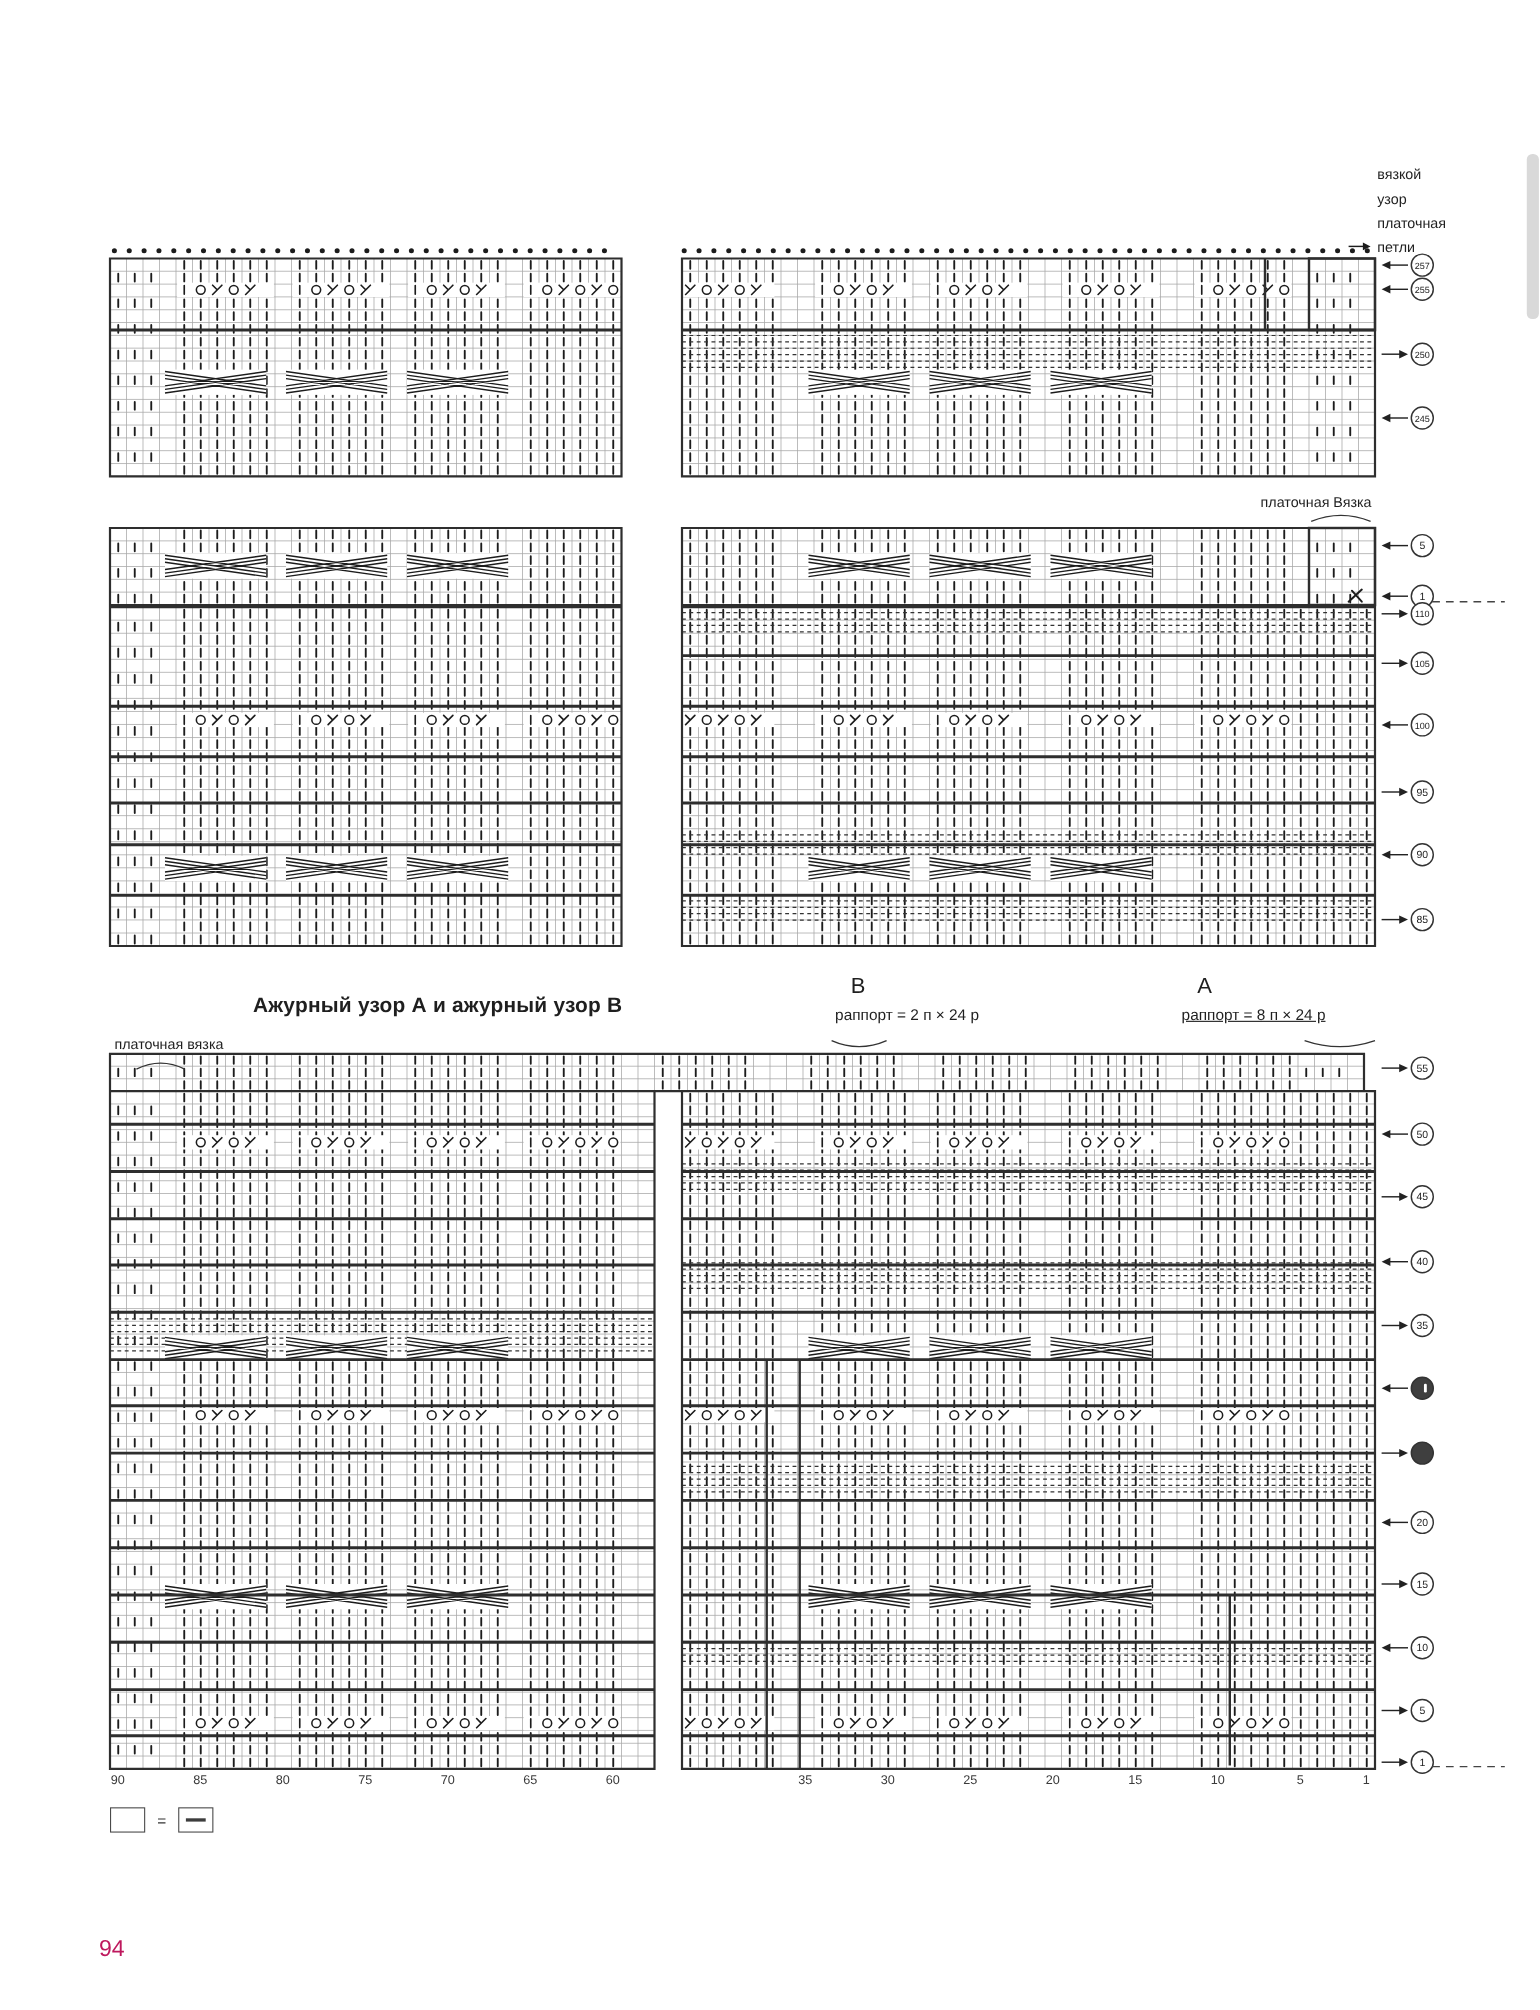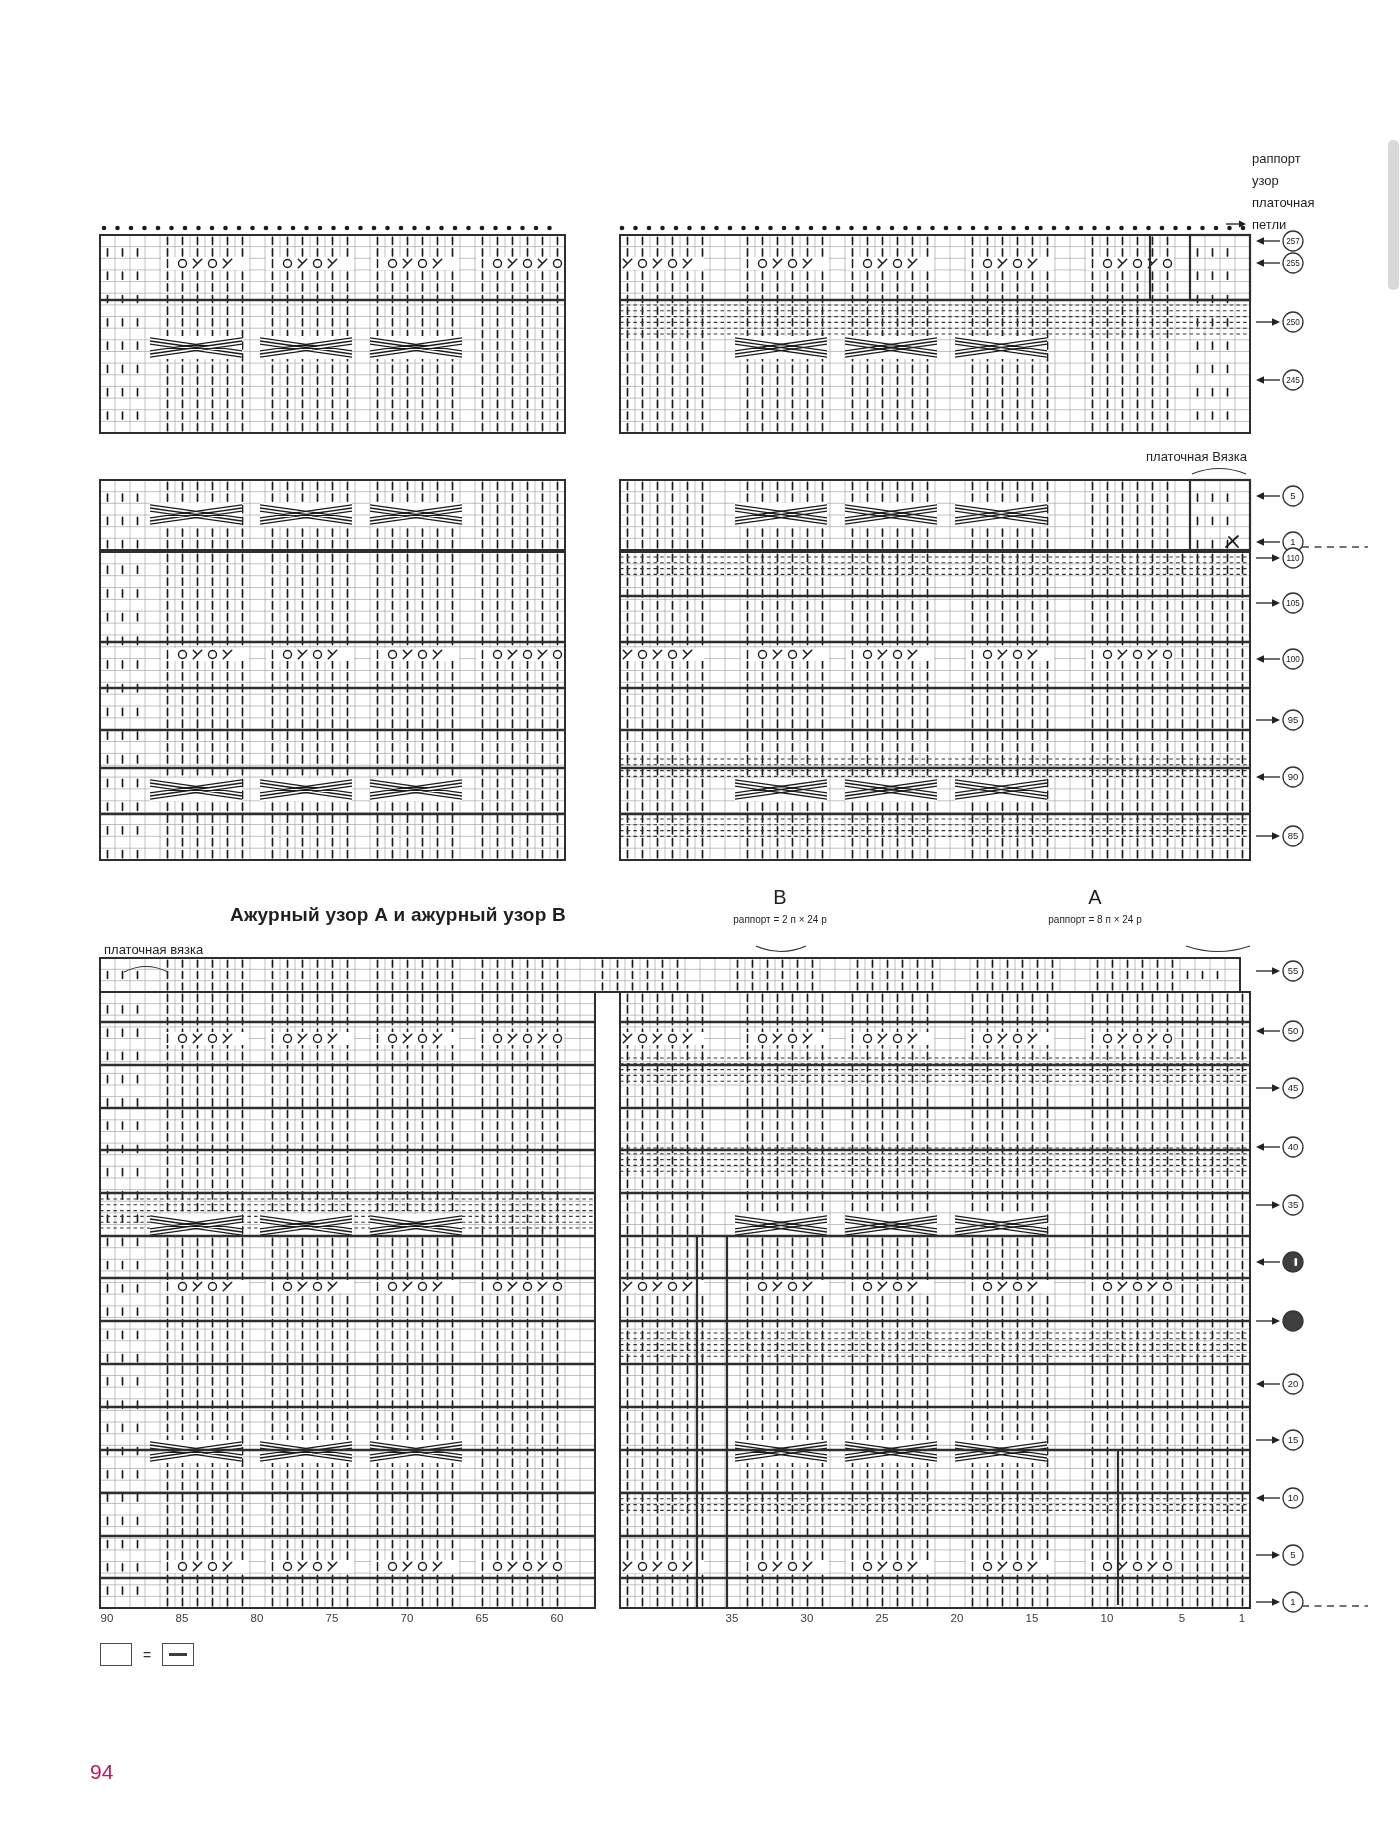--- a/index.html
+++ b/index.html
@@ -421,7 +421,7 @@
     </svg>
 
   <div class="lbl bindoff">
-    <div>раппорт</div>
+    <div>вязкой</div>
     <div>узор</div>
     <div>платочная</div>
     <div>петли</div>

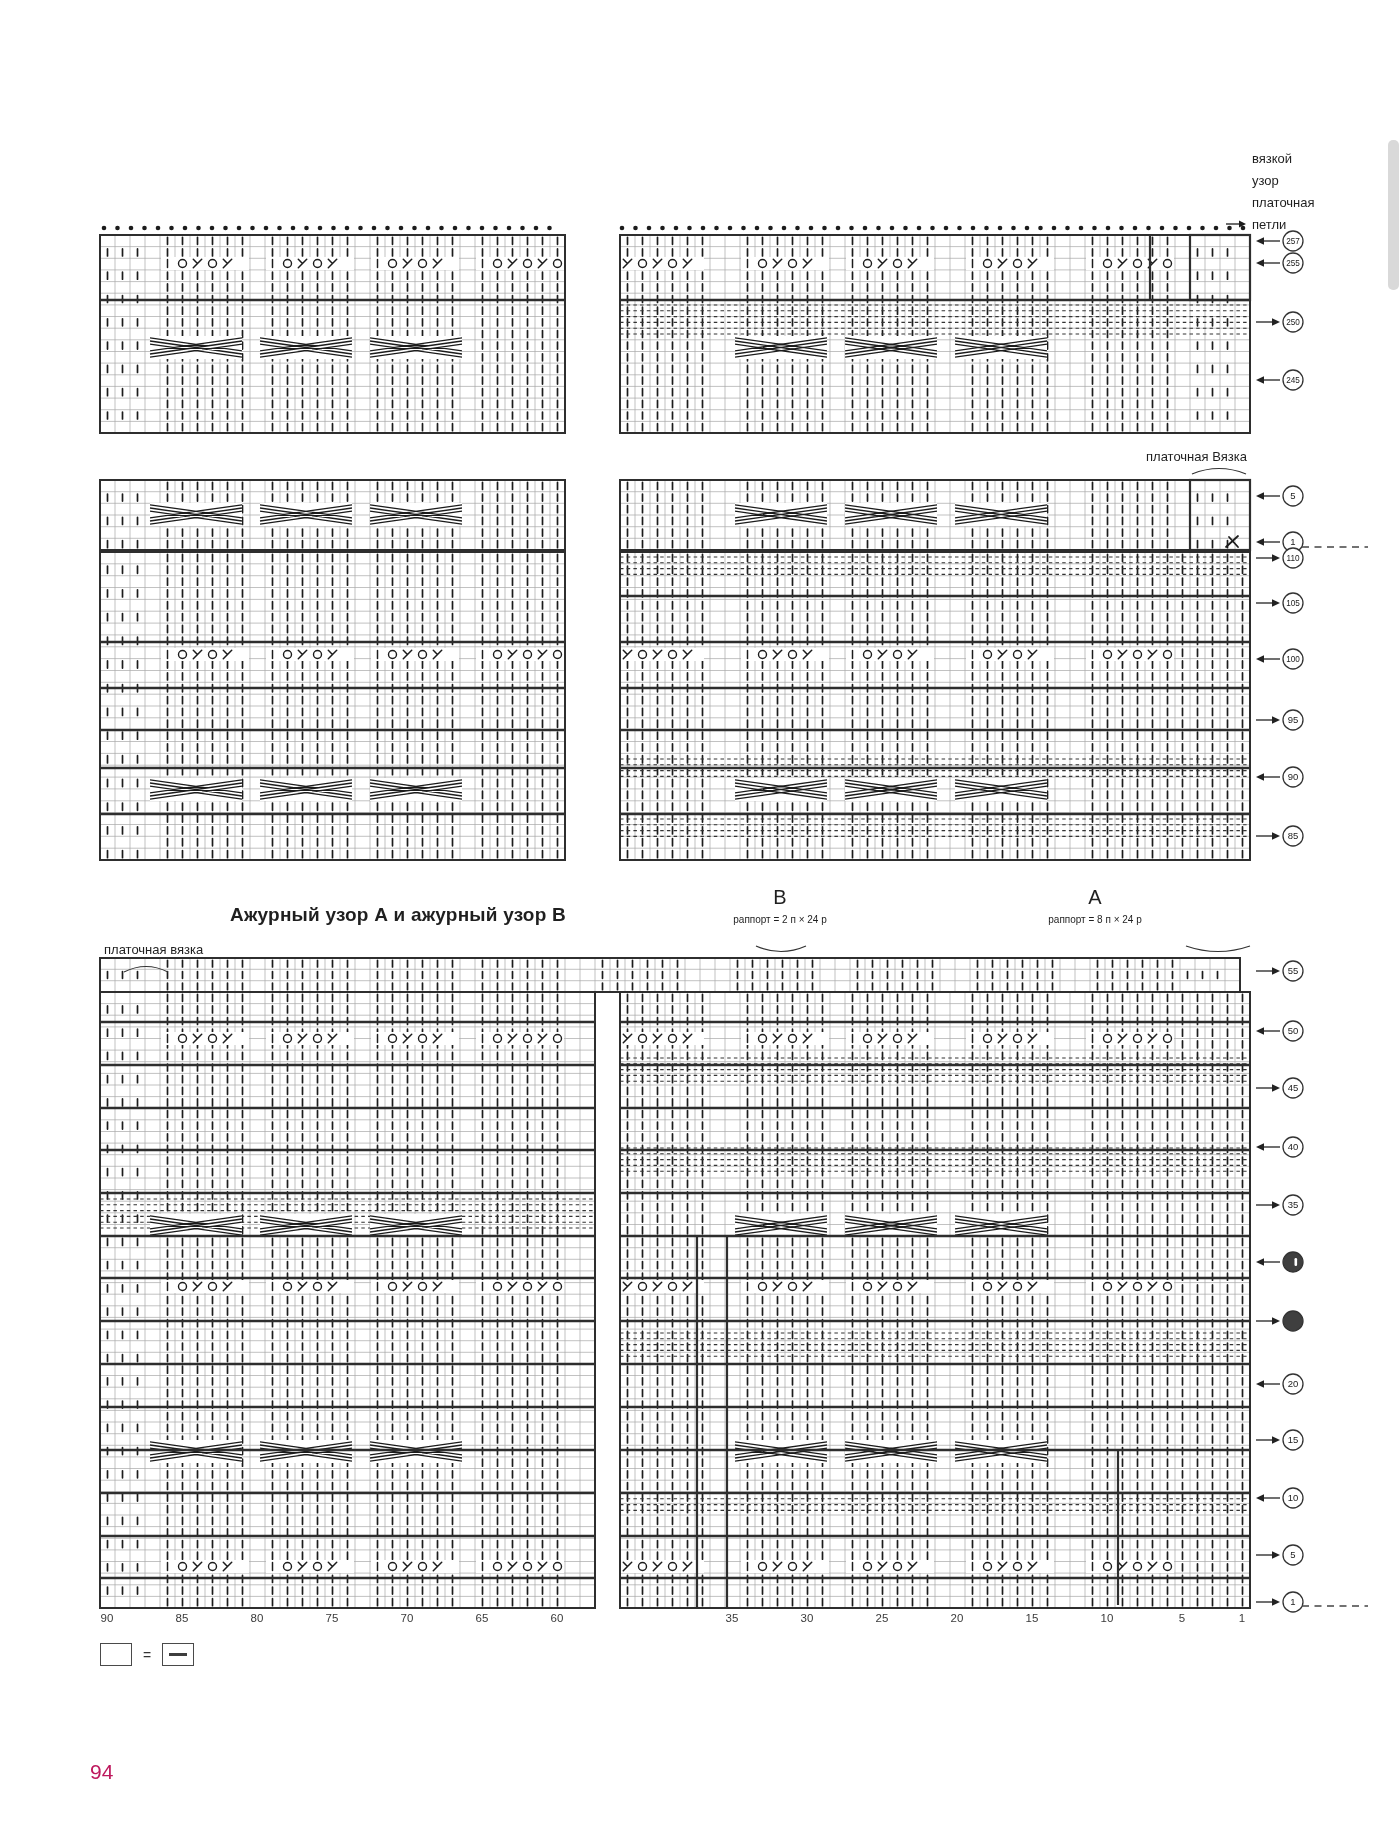--- a/index.html
+++ b/index.html
@@ -14,7 +14,7 @@
   .pletter{width:80px;text-align:center;font-size:20px;top:886px;}
   .b-letter{left:740px;}
   .a-letter{left:1055px;}
-  .prepeat{width:220px;text-align:center;font-size:10px;top:914px;}
+  .prepeat{width:220px;text-align:right;font-size:14px;top:914px;}
   .b-repeat{left:670px;}
   .a-repeat{left:985px;}
   .legend{left:100px;top:1643px;display:flex;align-items:center;gap:11px;position:absolute;}

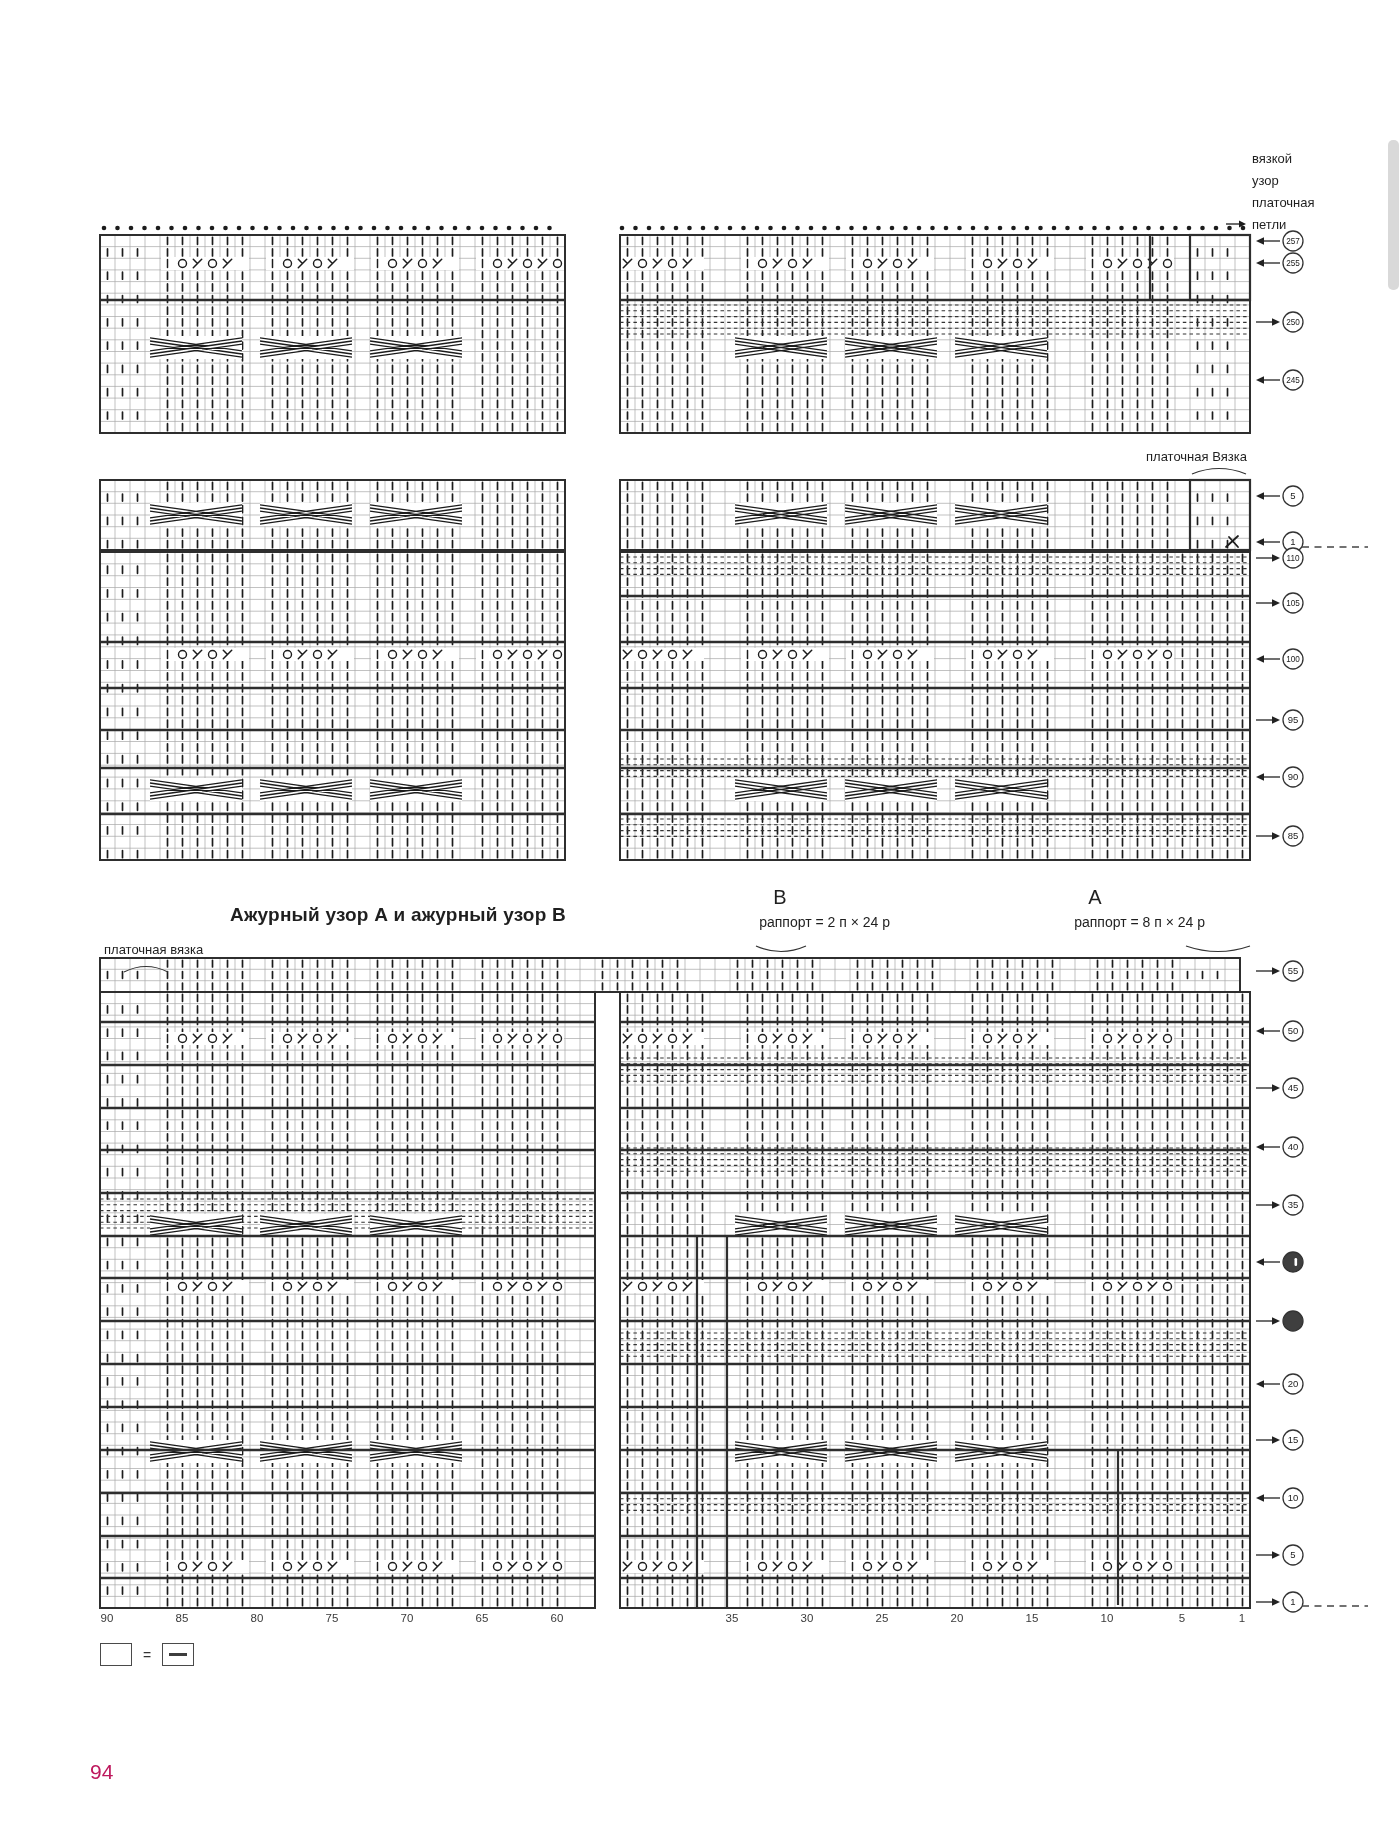--- a/index.html
+++ b/index.html
@@ -16,7 +16,7 @@
   .a-letter{left:1055px;}
   .prepeat{width:220px;text-align:right;font-size:14px;top:914px;}
   .b-repeat{left:670px;}
-  .a-repeat{left:985px;}
+  .a-repeat{left:985px;text-decoration:underline;}
   .legend{left:100px;top:1643px;display:flex;align-items:center;gap:11px;position:absolute;}
   .lg-box{width:30px;height:21px;border:1.6px solid #4a4a4a;background:#fff;display:flex;align-items:center;justify-content:center;}
   .lg-dash{width:18px;height:3px;background:#3d3d3d;}

